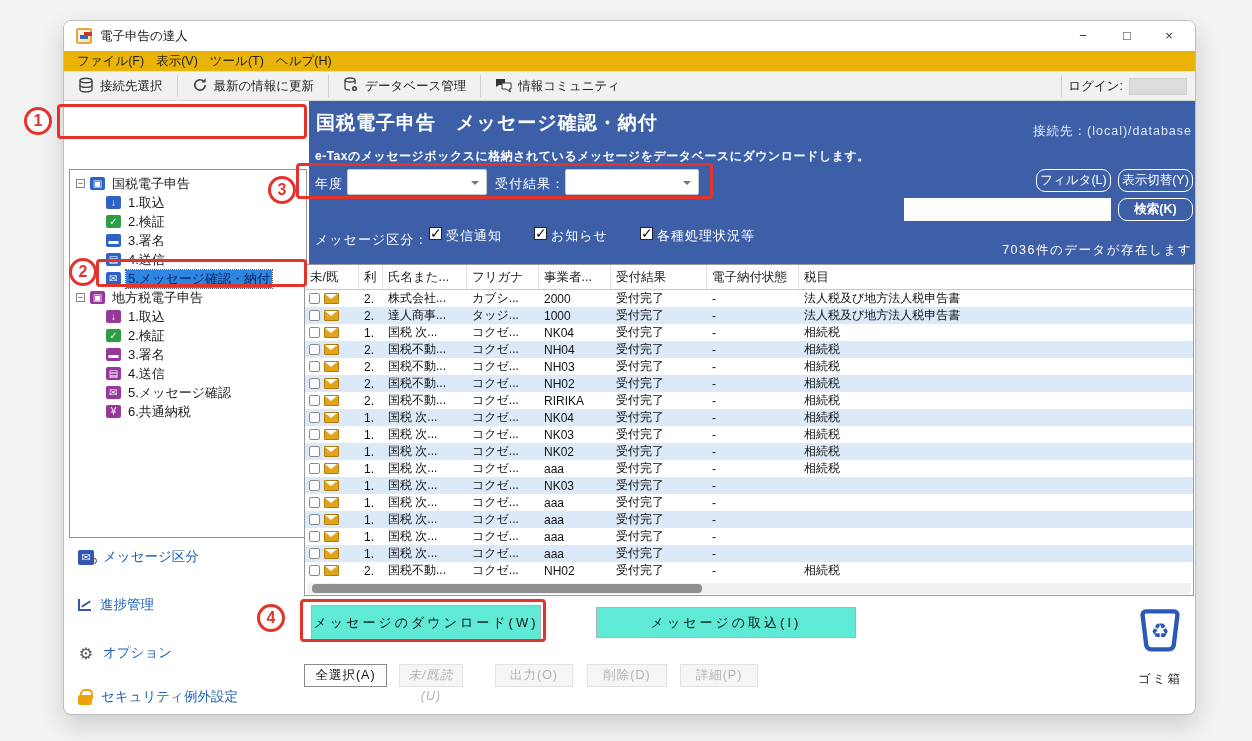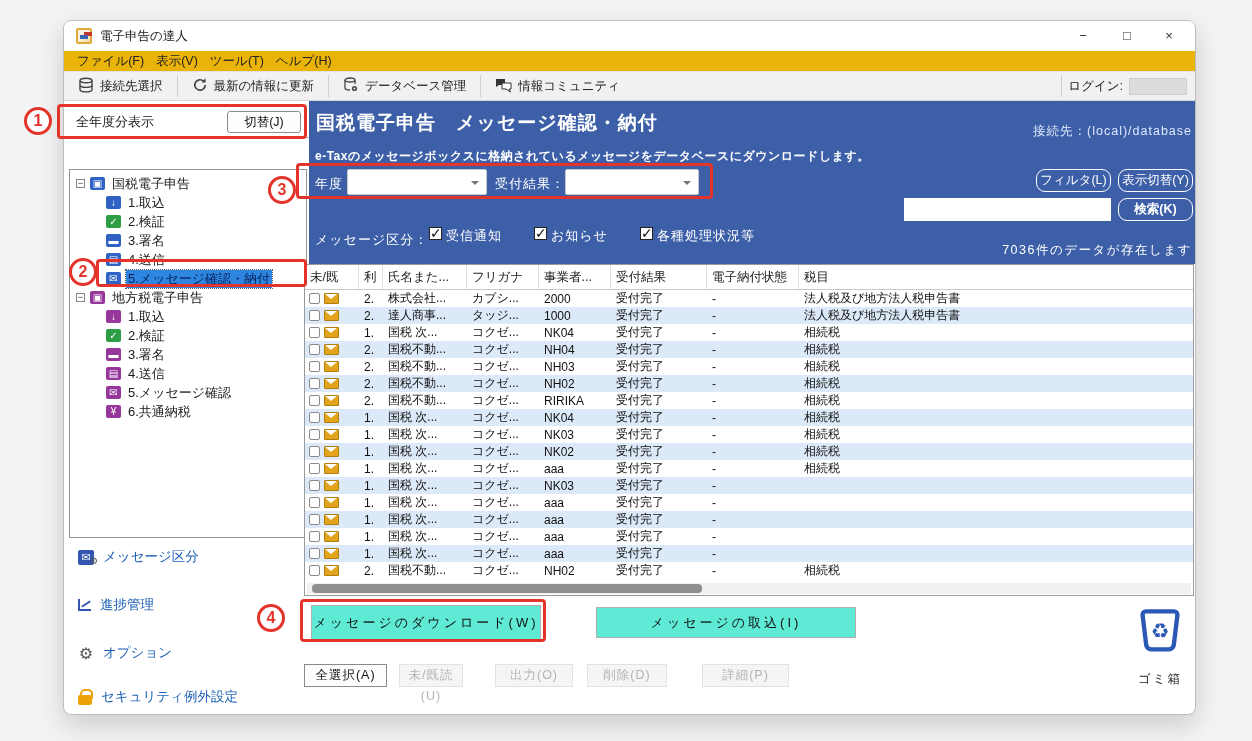--- a/index.html
+++ b/index.html
@@ -165,10 +165,6 @@
       </div>
     </div>
 
-    <div class="siderow" id="yearrow">
-      <span class="lbl">全年度分表示</span>
-      <span class="swbtn">切替(J)</span>
-    </div>
 
     <div id="treebox">
         <div class="trow-tree root">

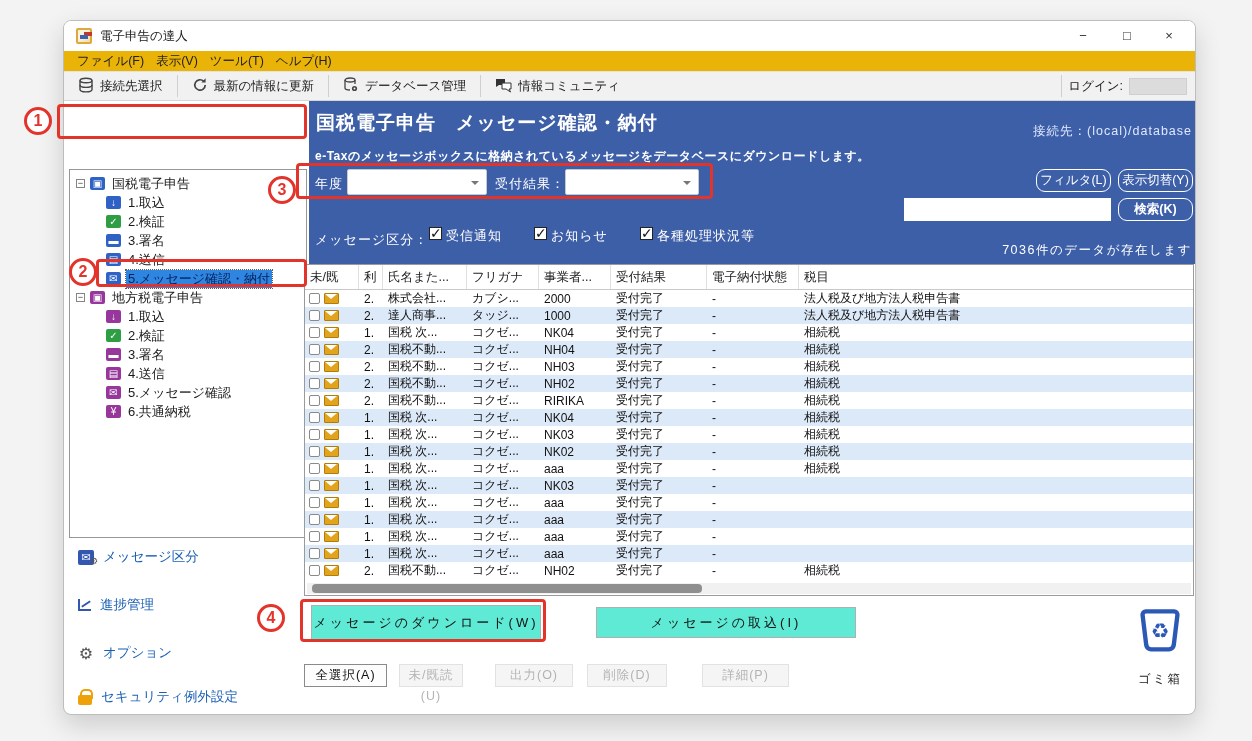--- a/index.html
+++ b/index.html
@@ -524,7 +524,7 @@
     <div class="bigbtn" id="imbtn">メッセージの取込(I)</div>
     <div id="actions">
         <div class="abtn en" style="left: 240px; width: 83px;">全選択(A)</div>
-        <div class="abtn dis" style="left: 335px; width: 64px;">未/既読(U)</div>
+        <div class="abtn dis" style="left: 335px; width: 64px; font-style: italic;">未/既読(U)</div>
         <div class="abtn dis" style="left: 431px; width: 78px;">出力(O)</div>
         <div class="abtn dis" style="left: 523px; width: 80px;">削除(D)</div>
         <div class="abtn dis" style="left: 616px; width: 87px; margin-left: 22px;">詳細(P)</div>

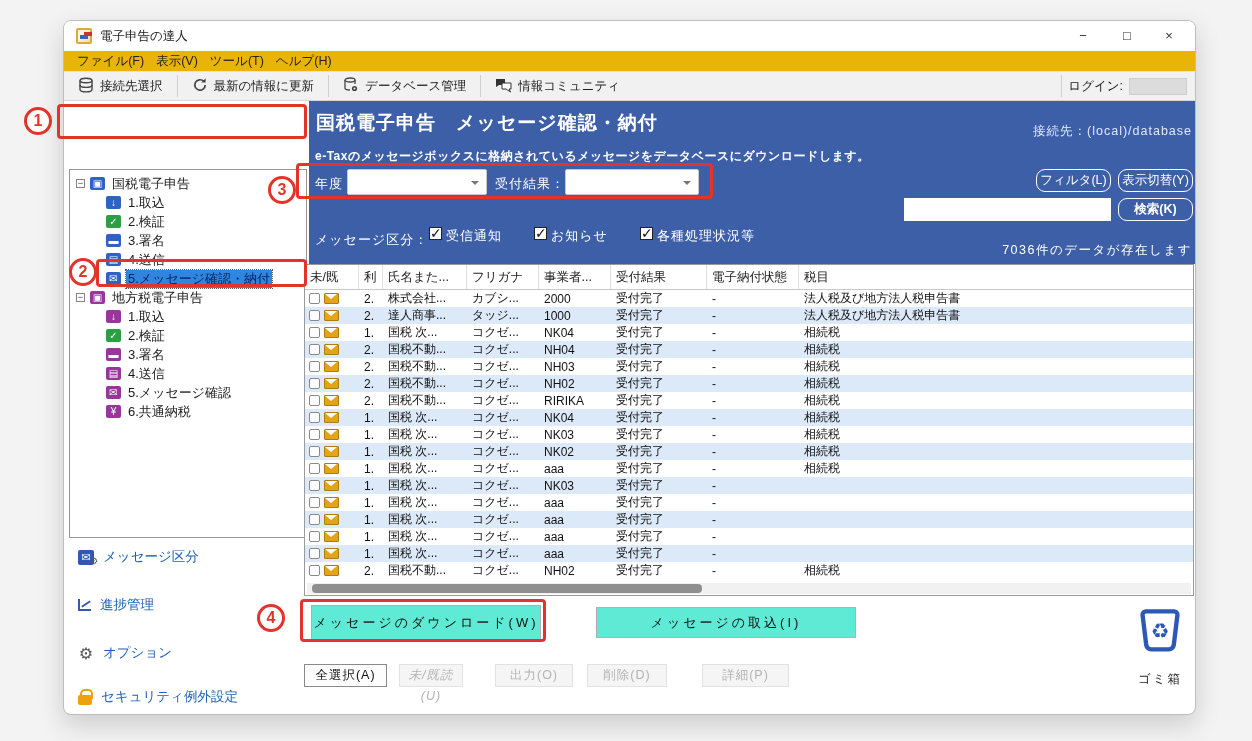--- a/index.html
+++ b/index.html
@@ -527,7 +527,7 @@
         <div class="abtn dis" style="left: 335px; width: 64px; font-style: italic;">未/既読(U)</div>
         <div class="abtn dis" style="left: 431px; width: 78px;">出力(O)</div>
         <div class="abtn dis" style="left: 523px; width: 80px;">削除(D)</div>
-        <div class="abtn dis" style="left: 616px; width: 87px; margin-left: 22px;">詳細(P)</div>
+        <div class="abtn dis" style="left: 616px; width: 78px;">詳細(P)</div>
       </div>
 
     <div id="trash">

